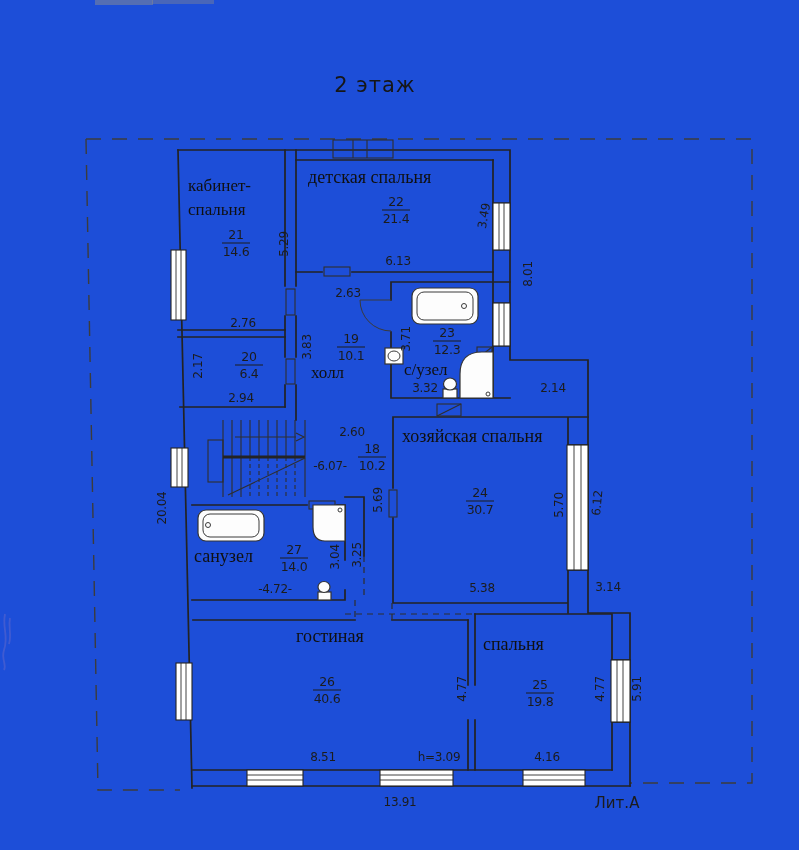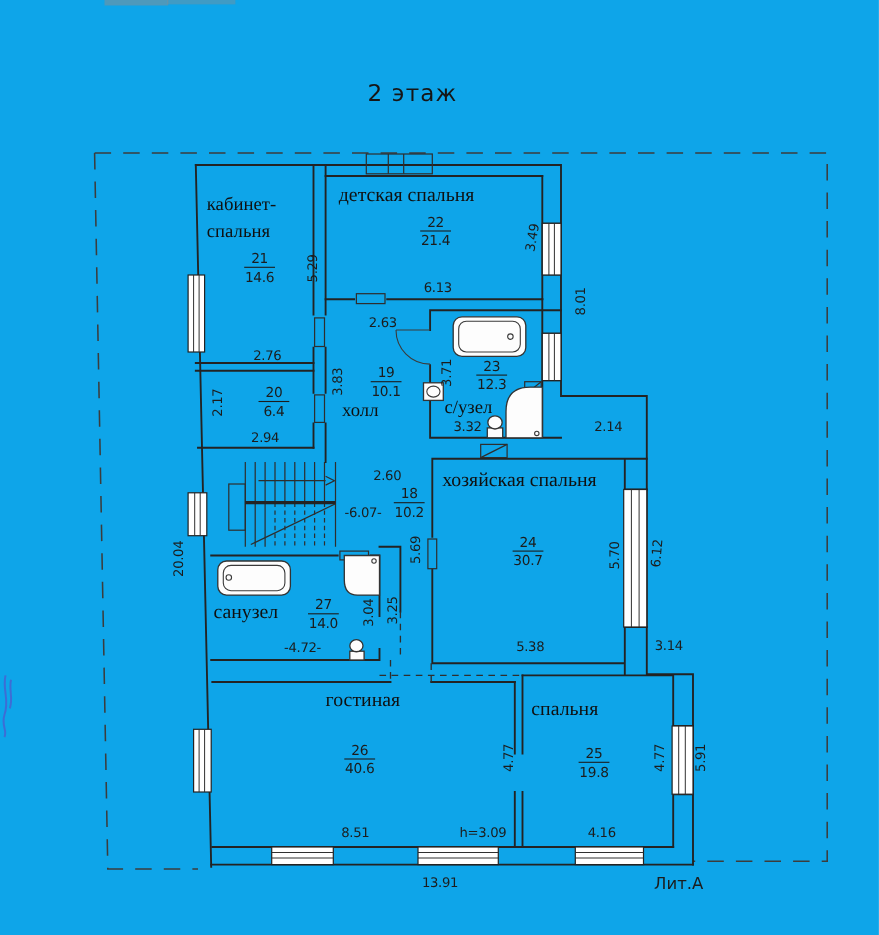--- a/index.html
+++ b/index.html
@@ -3,7 +3,7 @@
 <meta charset="utf-8">
 <style>
   html,body{margin:0;padding:0;background:#ffffff;}
-  .page{position:relative;width:799px;height:850px;background:#0ea5e9;overflow:hidden;
+  .page{position:relative;width:799px;height:850px;background:#1d4ed8;overflow:hidden;
         font-family:"DejaVu Sans",sans-serif;}
   svg{display:block}
   .wall{stroke:#232323;stroke-width:1.7;fill:none;stroke-linecap:square}

